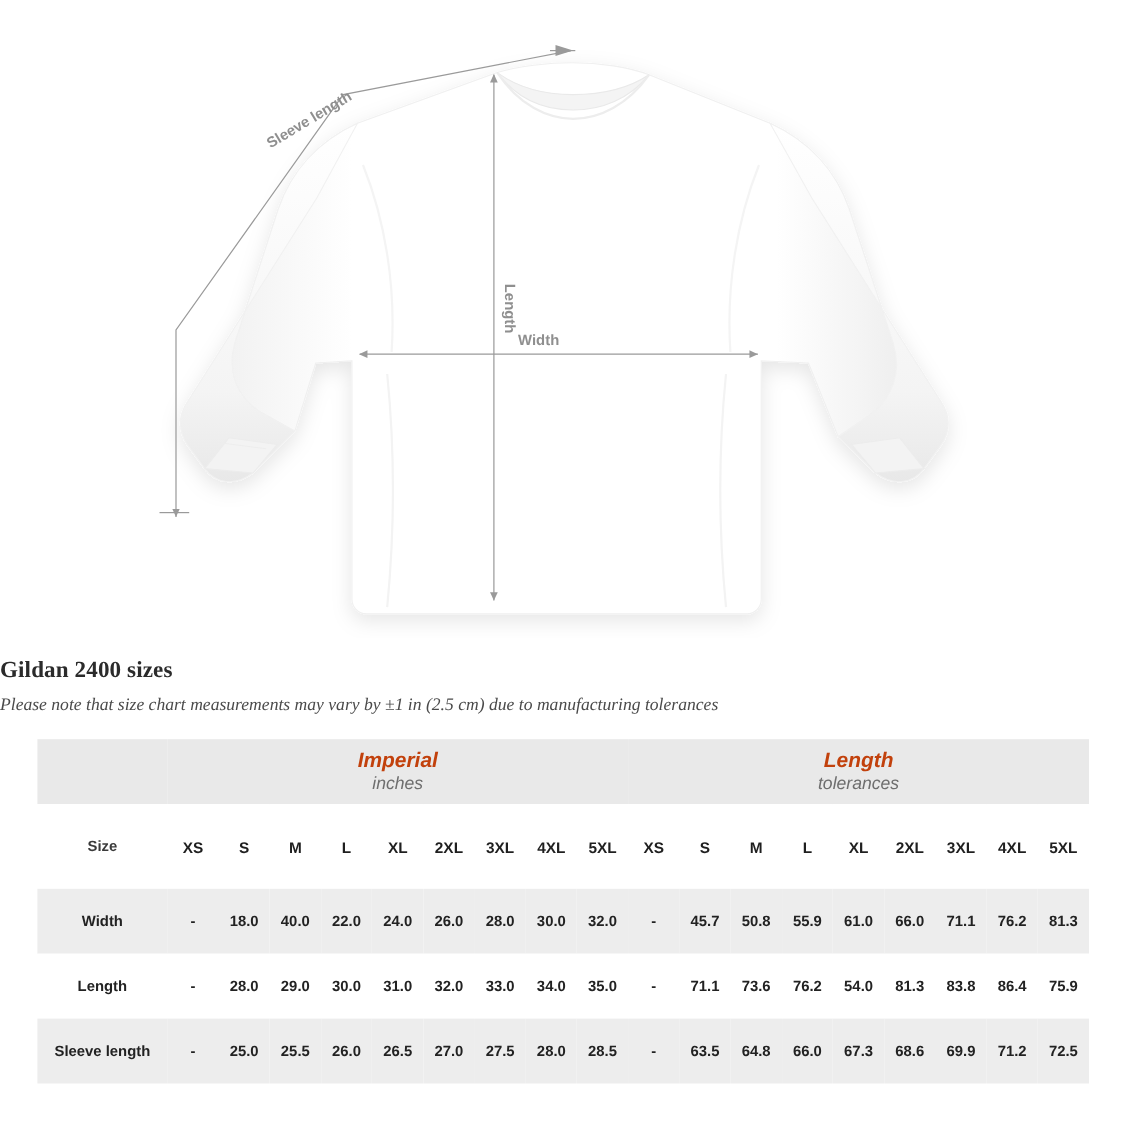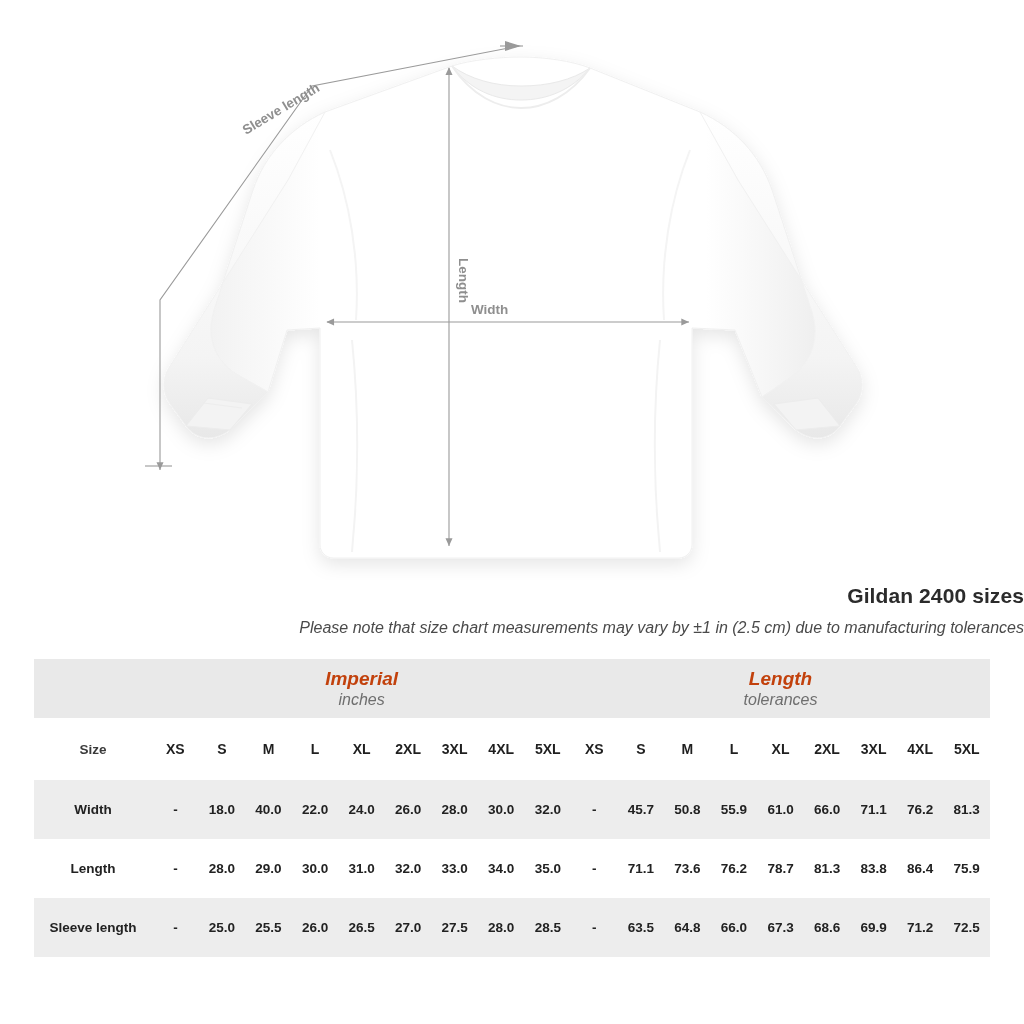--- a/index.html
+++ b/index.html
@@ -36,8 +36,9 @@
 
   
   .title-block {
-    text-align: right;
-    margin-top: 4px;
+    text-align: left;
+    margin-top: 16px;
+    font-family: Liberation Serif, serif;
   }
   .chart-title {
     font-size: 21px;

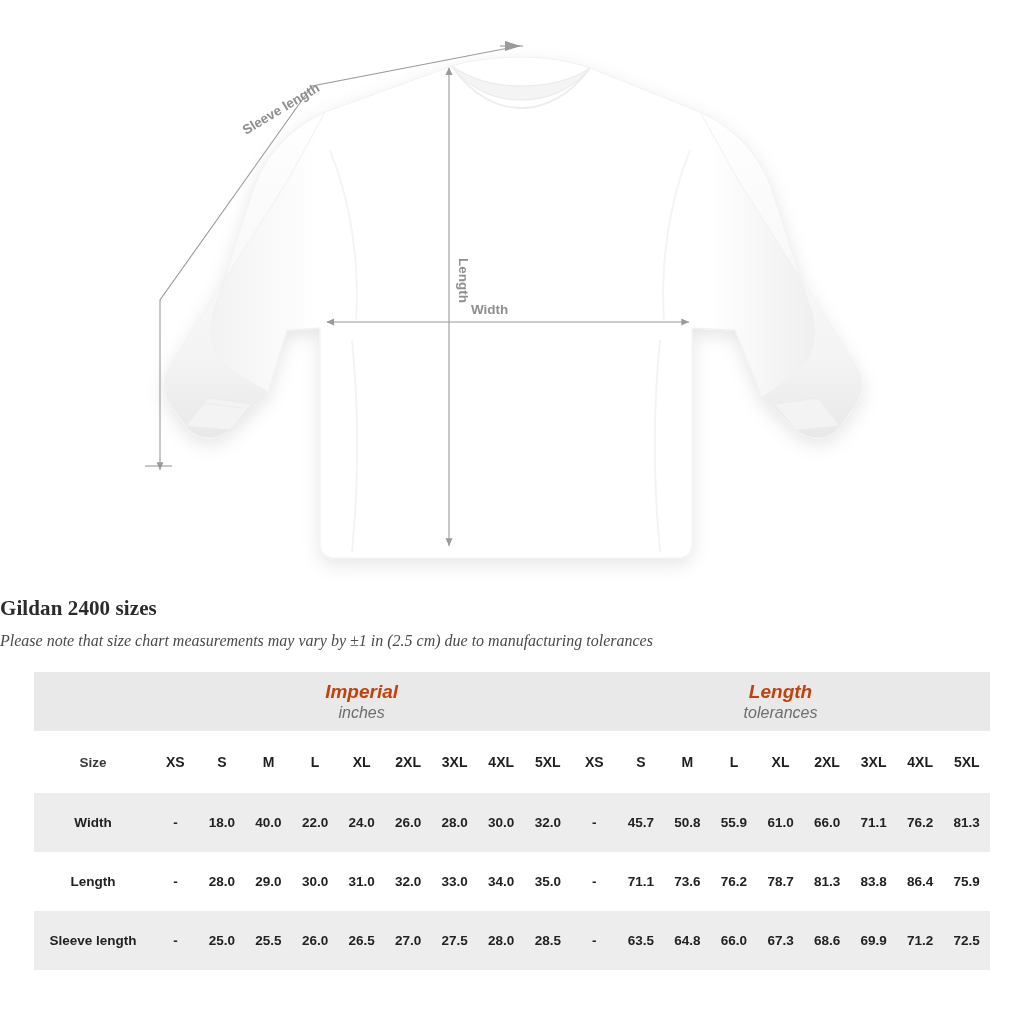--- a/index.html
+++ b/index.html
@@ -98,7 +98,7 @@
     font-weight: bold;
     font-size: 14px;
     color: #1f1f1f;
-    height: 62px;
+    height: 77px;
   }
   tr.head-row td.label-col {
     font-weight: bold;

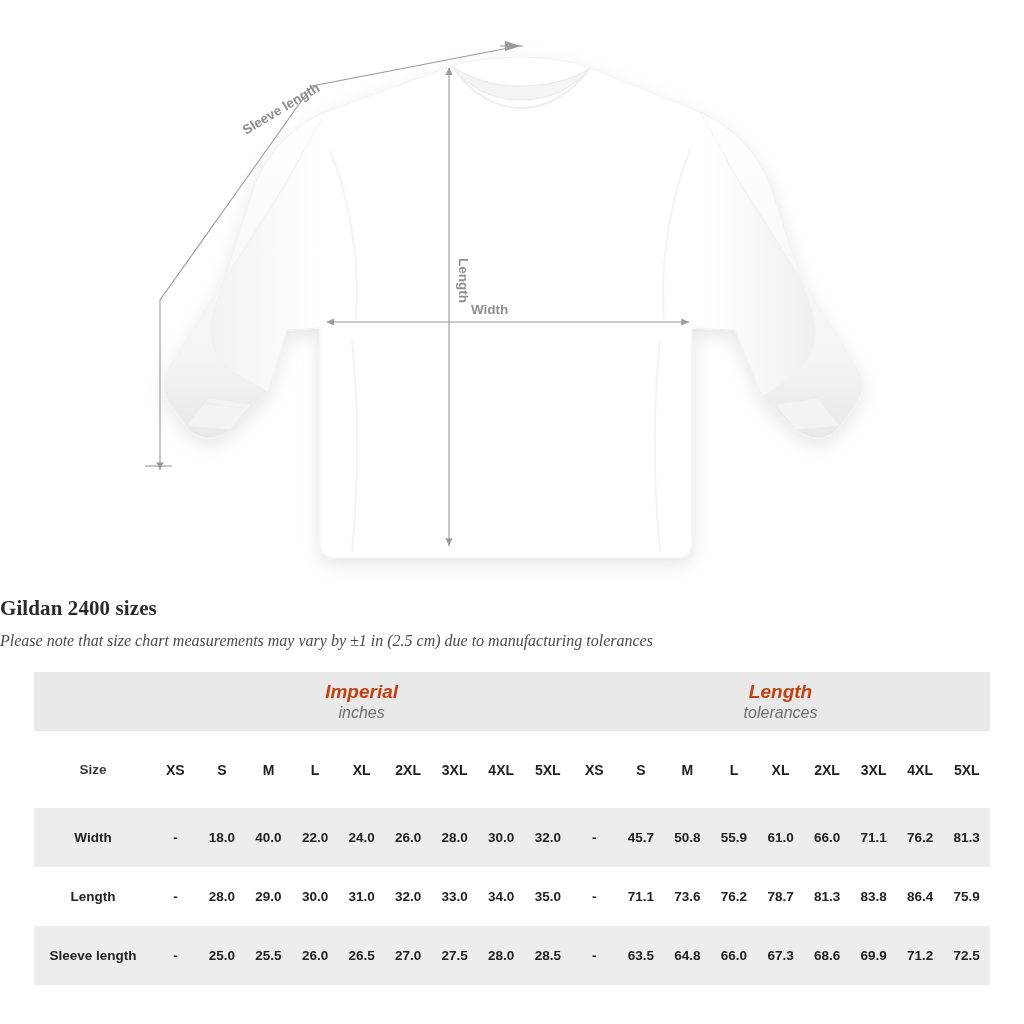--- a/index.html
+++ b/index.html
@@ -315,7 +315,7 @@
           <td class="val">71.1</td>
           <td class="val">73.6</td>
           <td class="val">76.2</td>
-          <td class="val">78.7</td>
+          <td class="val">54.0</td>
           <td class="val">81.3</td>
           <td class="val">83.8</td>
           <td class="val">86.4</td>

